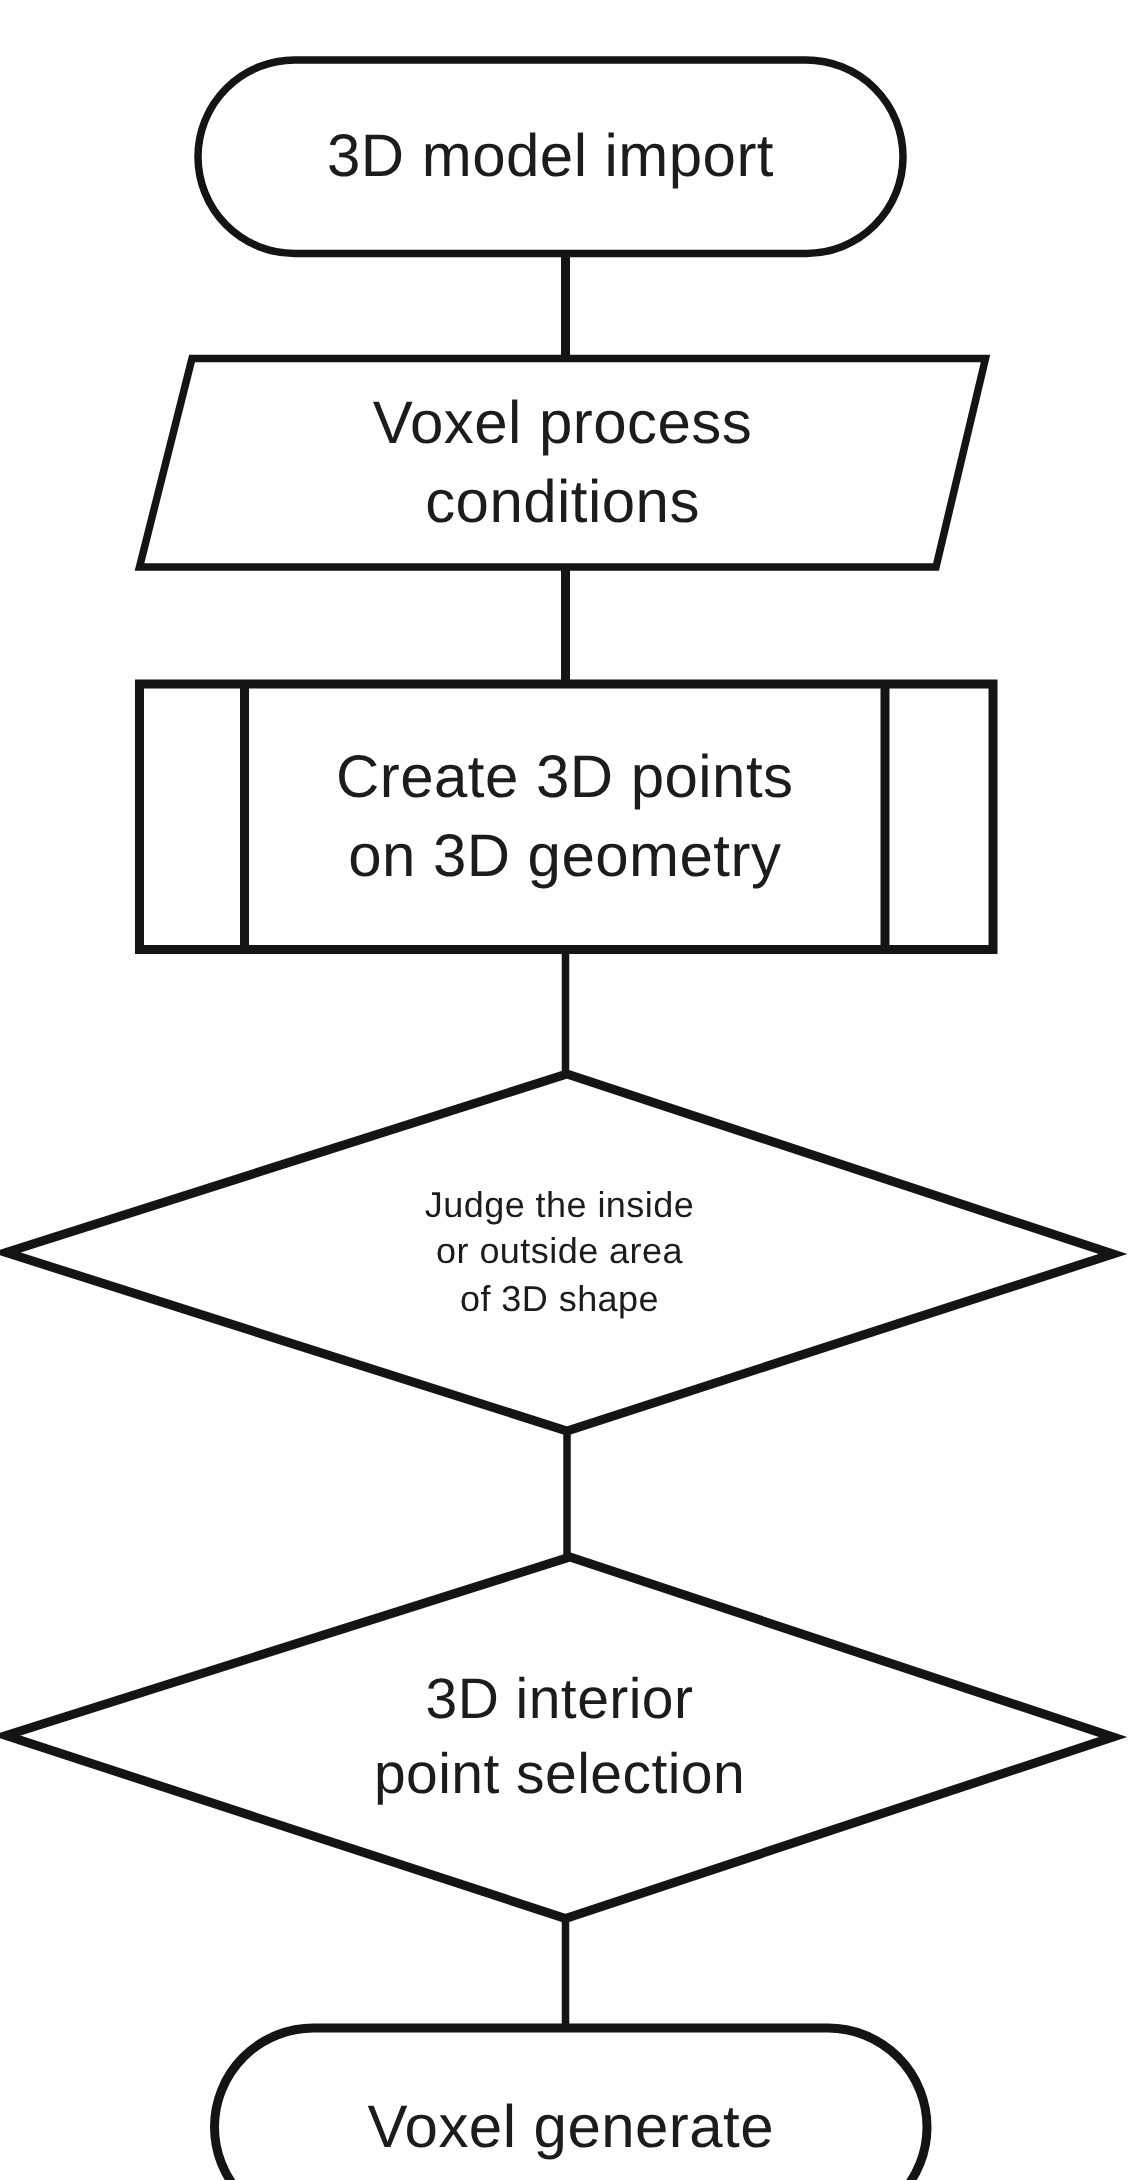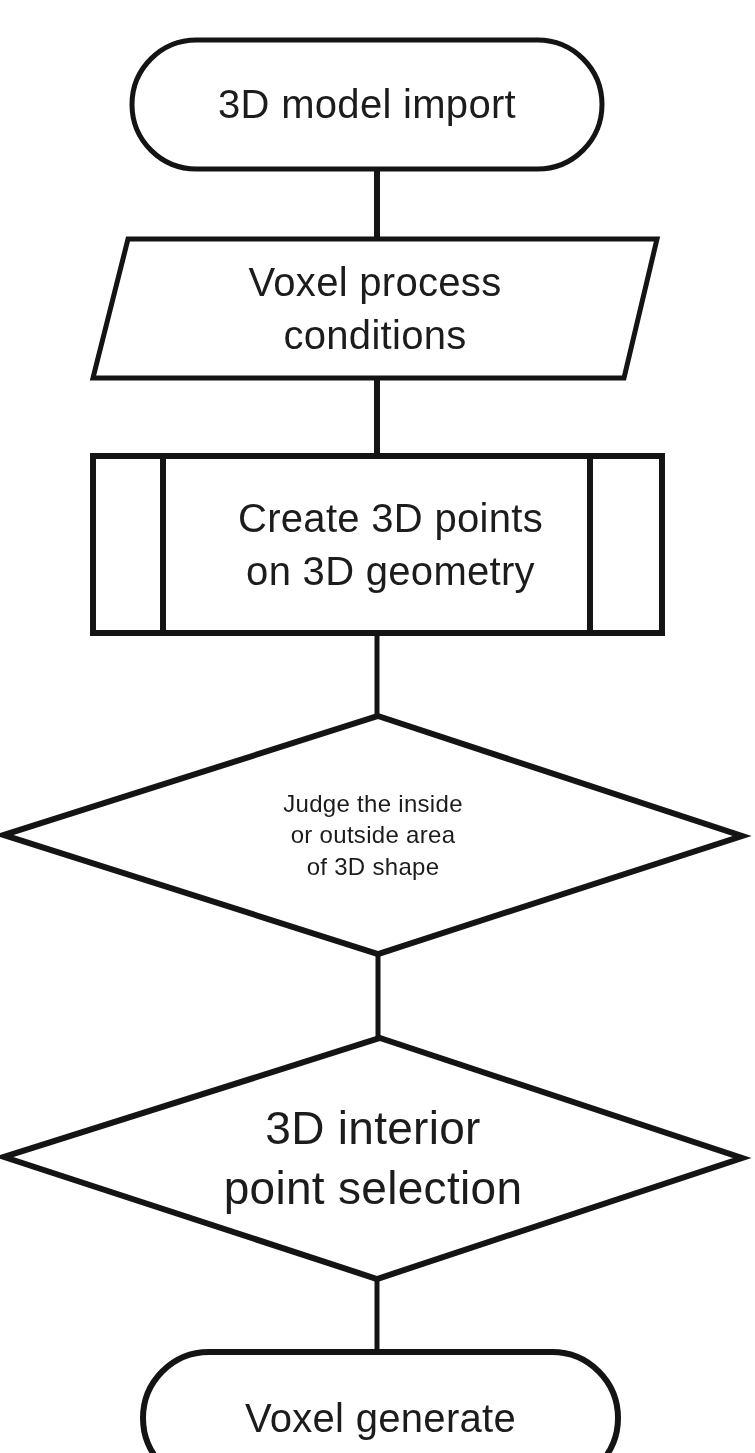--- a/index.html
+++ b/index.html
@@ -39,7 +39,7 @@
   }
   .label-start   { left: 132px; top:    4px; width: 470px; height: 129px; }
   .label-enter   { left:  93px; top:  203px; width: 564px; height: 139px; }
-  .label-create  { left: 177px; top:  420px; width: 427px; height: 177px; }
+  .label-create  { left: 163px; top:  420px; width: 427px; height: 177px; }
   .label-judge   { left:   4px; top:  680px; width: 738px; height: 238px; font-size: 24px; line-height: 1.3; }
   .label-select  { left:   4px; top: 1002px; width: 738px; height: 241px; font-size: 46px; line-height: 1.3; }
   .label-voxel   { left: 143px; top: 1316px; width: 475px; height: 132px; }

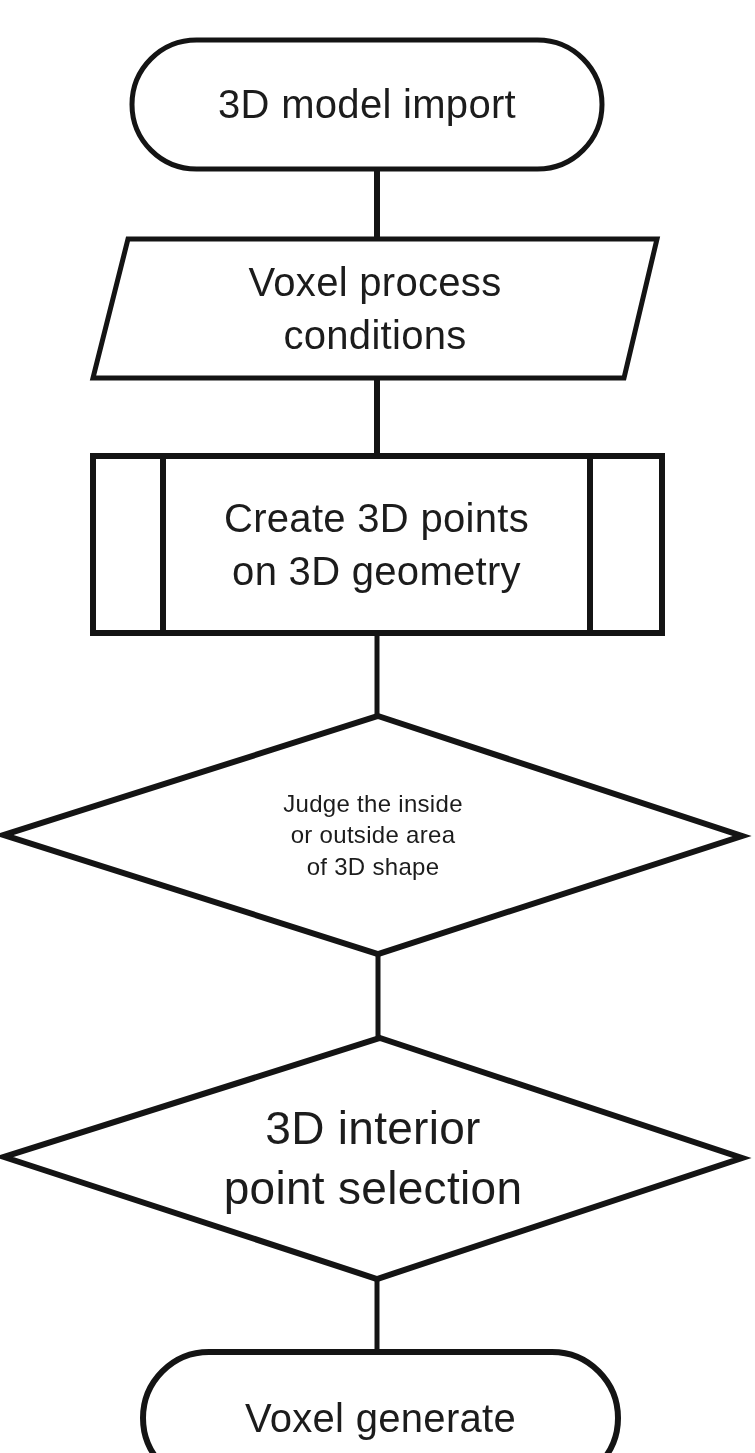--- a/index.html
+++ b/index.html
@@ -41,7 +41,7 @@
   .label-enter   { left:  93px; top:  203px; width: 564px; height: 139px; }
   .label-create  { left: 163px; top:  420px; width: 427px; height: 177px; }
   .label-judge   { left:   4px; top:  680px; width: 738px; height: 238px; font-size: 24px; line-height: 1.3; }
-  .label-select  { left:   4px; top: 1002px; width: 738px; height: 241px; font-size: 46px; line-height: 1.3; }
+  .label-select  { left:   4px; top: 1002px; width: 738px; height: 241px; font-size: 38px; line-height: 1.3; }
   .label-voxel   { left: 143px; top: 1316px; width: 475px; height: 132px; }
 </style>
 </head>

